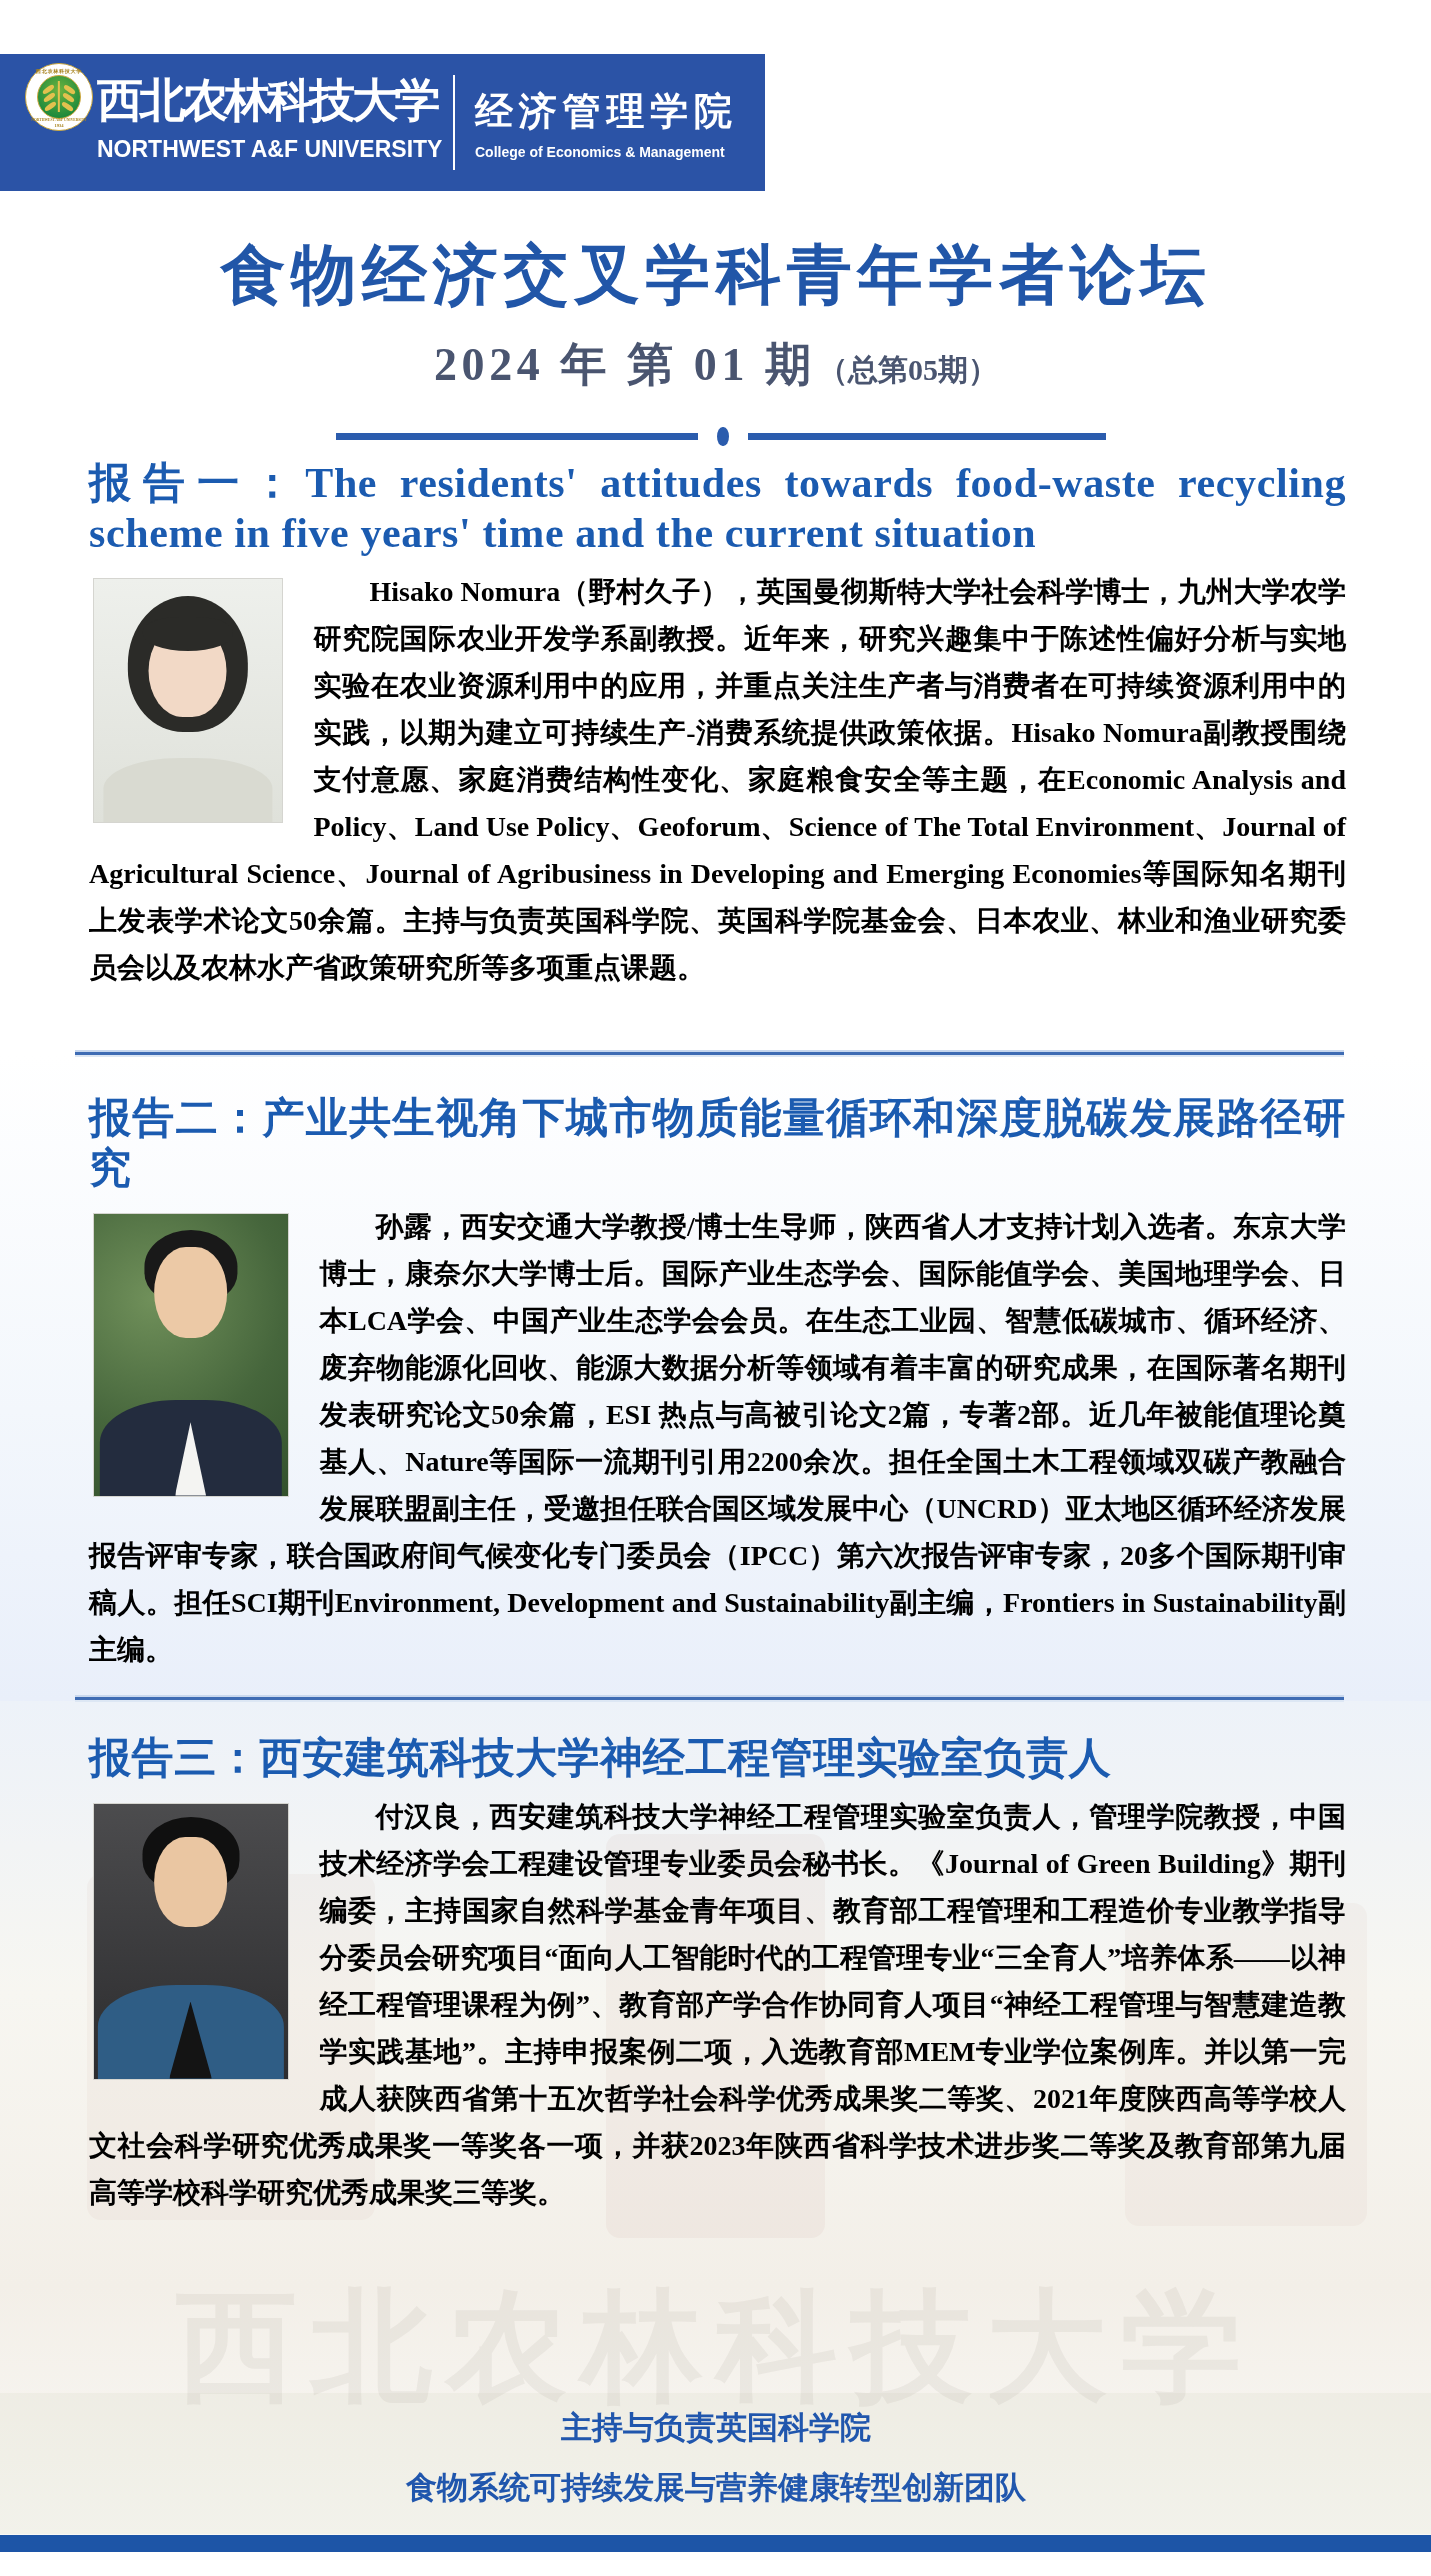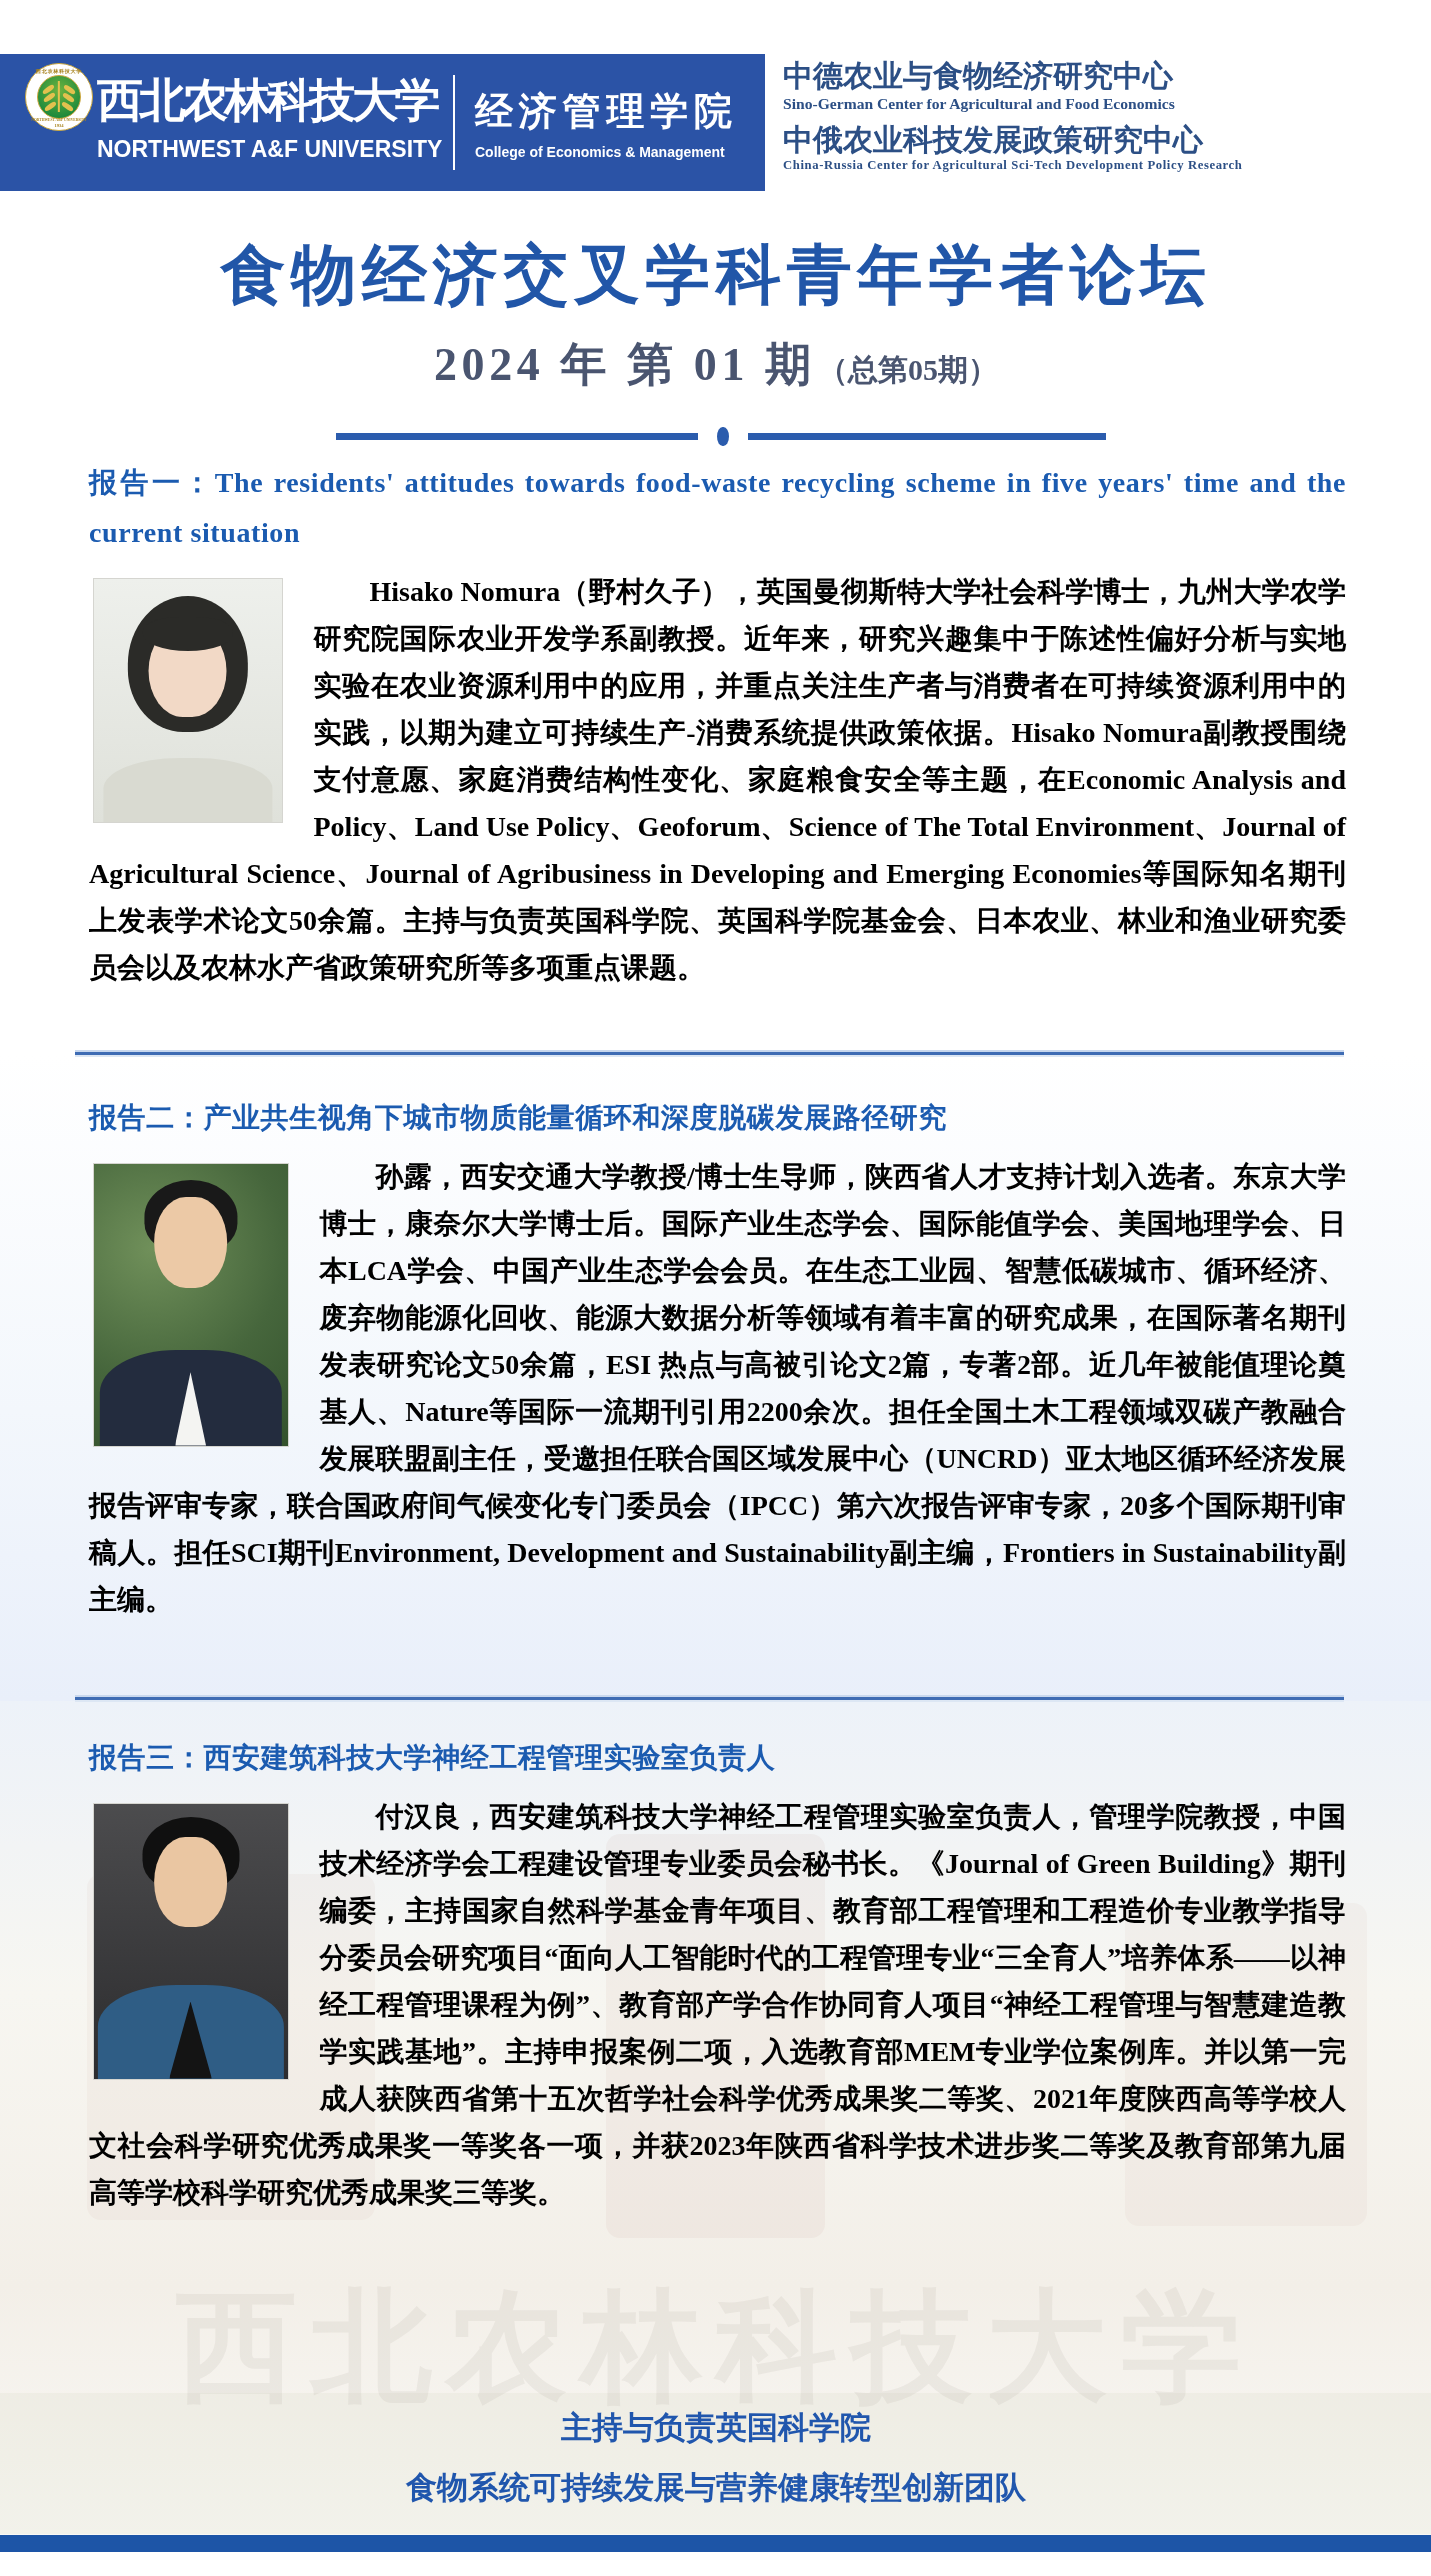--- a/index.html
+++ b/index.html
@@ -162,12 +162,6 @@
     </div>
   </div>
 
-  <div class="header-right">
-    <div class="center-cn">中德农业与食物经济研究中心</div>
-    <div class="center-en1">Sino-German Center for Agricultural and Food Economics</div>
-    <div class="center-cn second">中俄农业科技发展政策研究中心</div>
-    <div class="center-en2">China-Russia Center for Agricultural Sci-Tech Development Policy Research</div>
-  </div>
 
   <div class="main-title">食物经济交叉学科青年学者论坛</div>
   <div class="issue-line">

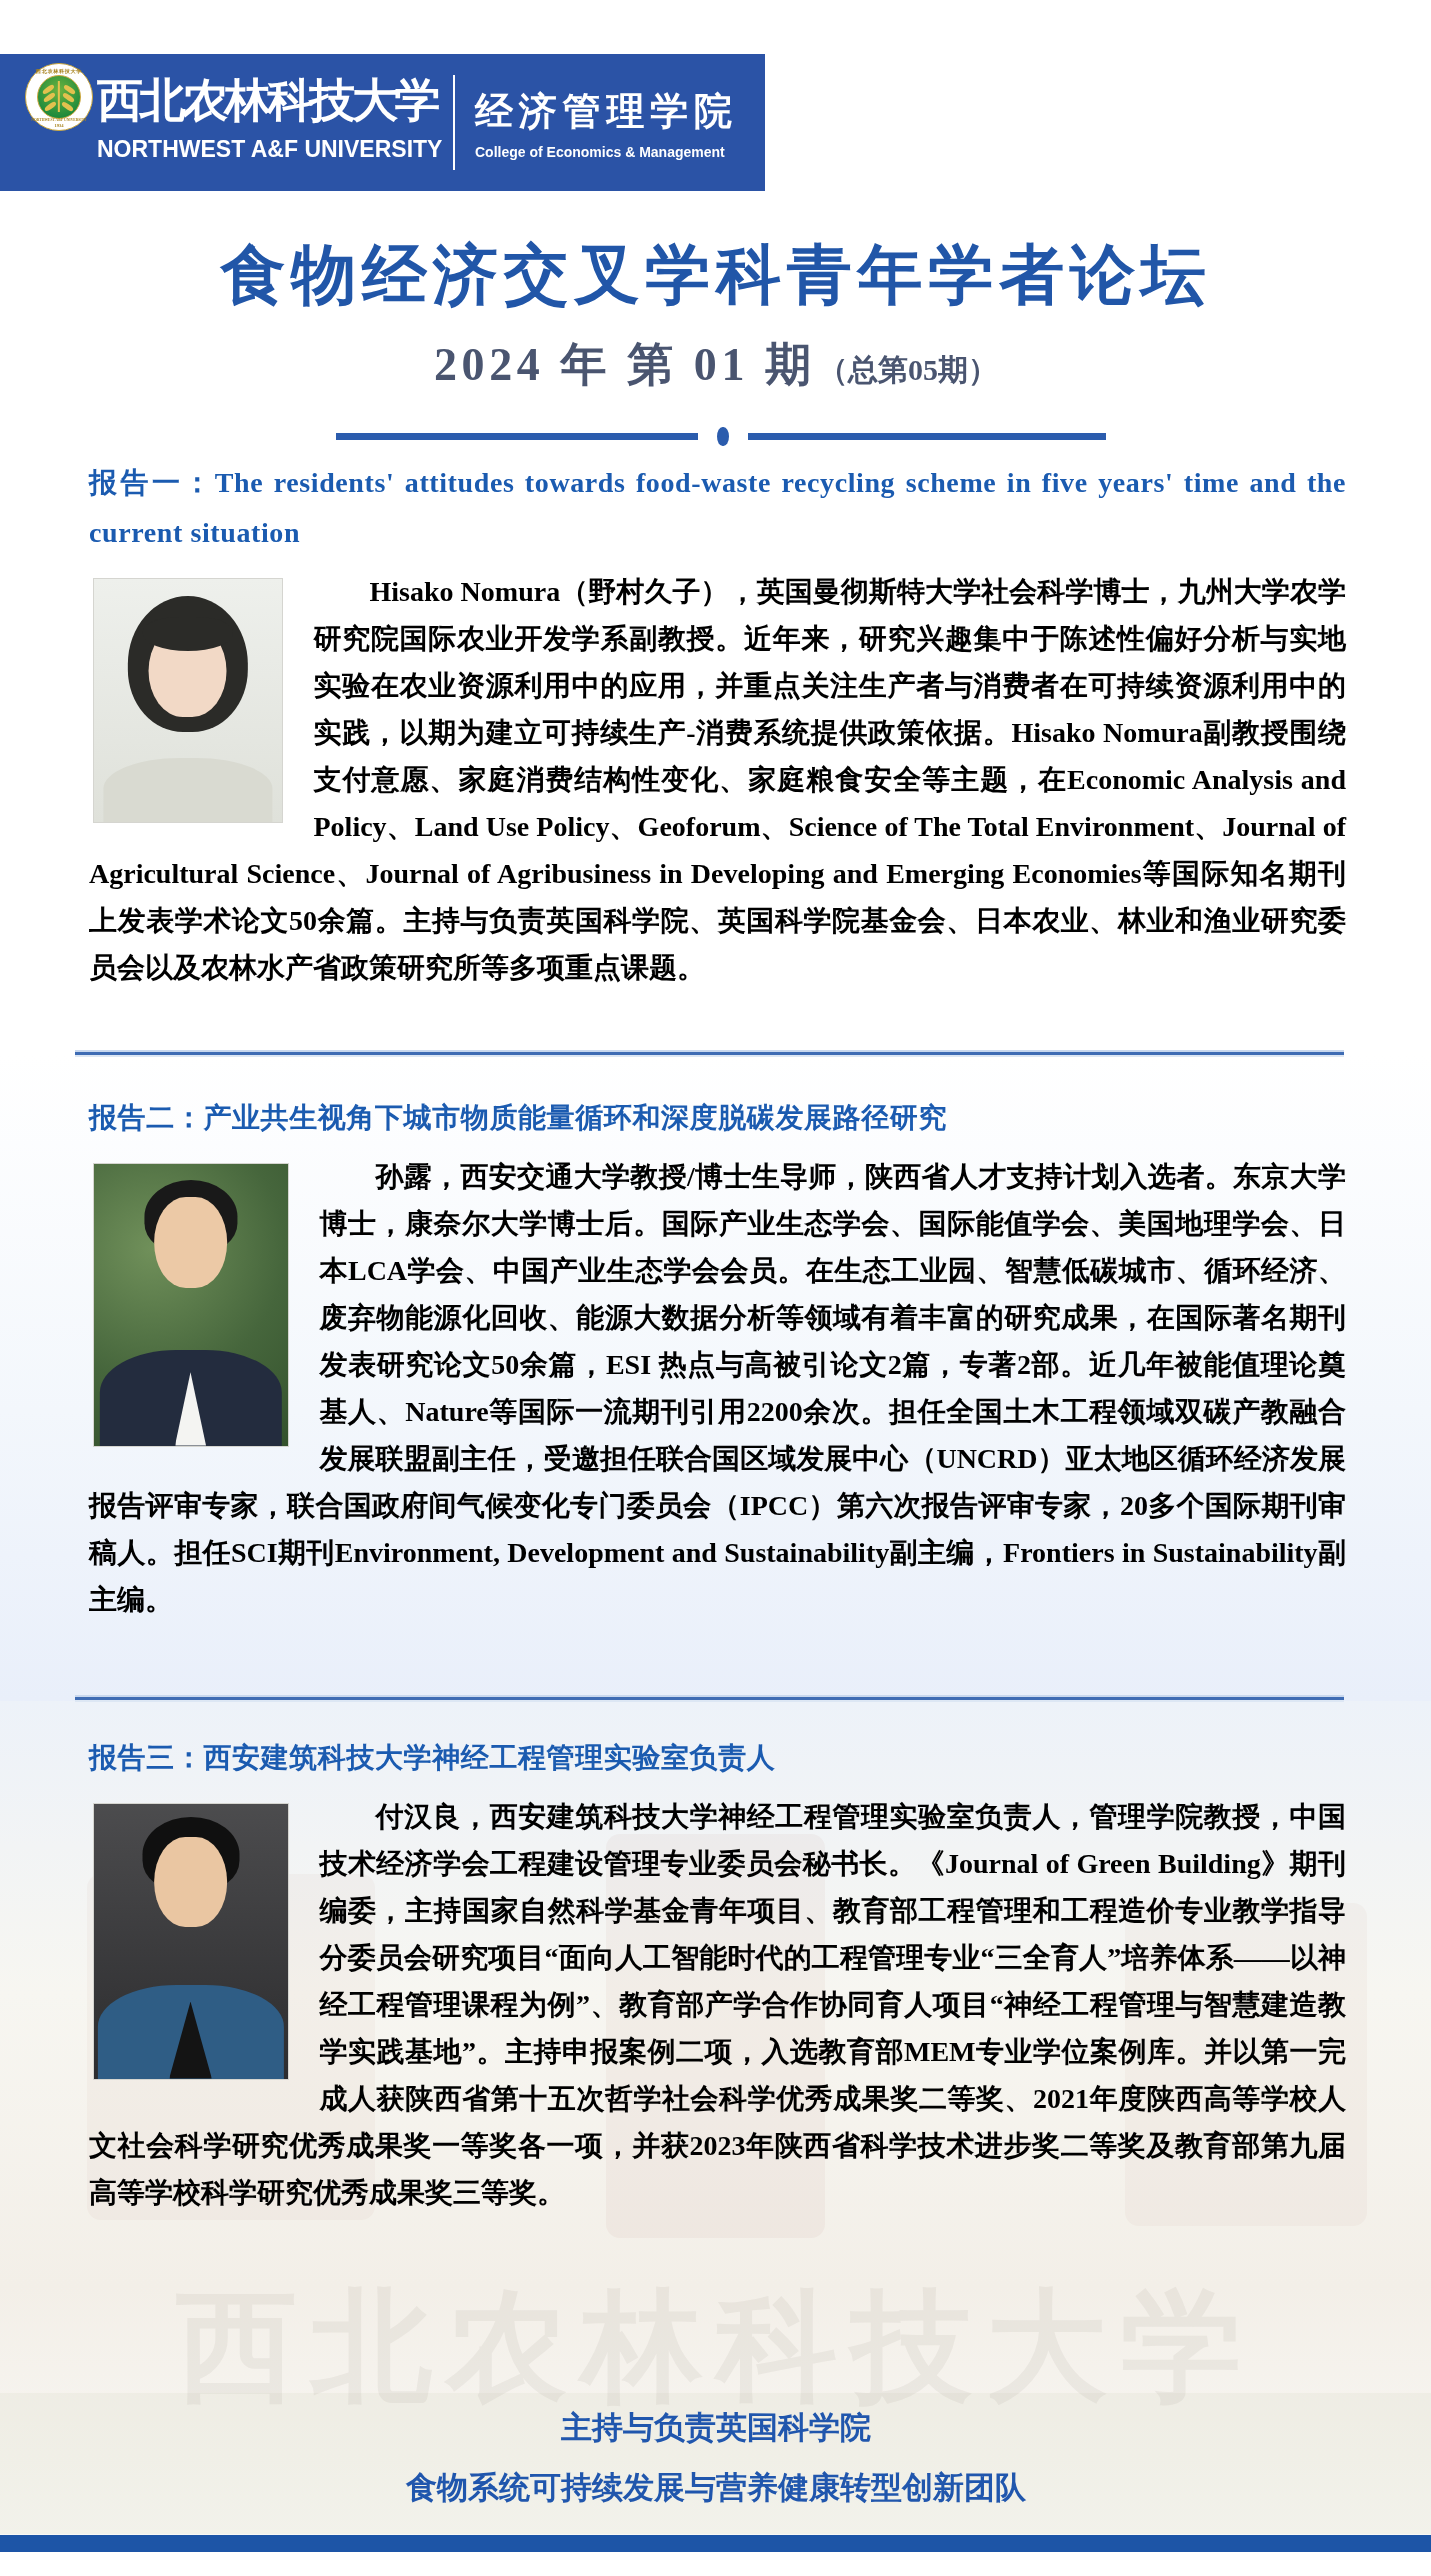--- a/index.html
+++ b/index.html
@@ -74,7 +74,7 @@
   
   .report{position:absolute;left:89px;width:1257px;}
   #r1{top:458px;} #r2{top:1093px;} #r3{top:1733px;}
-  .report-heading{font-size:28px;font-weight:bold;color:#1b5bb0;line-height:50px;
+  .report-heading{font-size:42px;font-weight:bold;color:#1b5bb0;line-height:50px;
         text-align:justify;letter-spacing:0.6px;}
   .bio{margin-top:10.4px;font-size:28px;line-height:47px;font-weight:bold;color:#000000;
         text-align:justify;text-indent:2em;}

